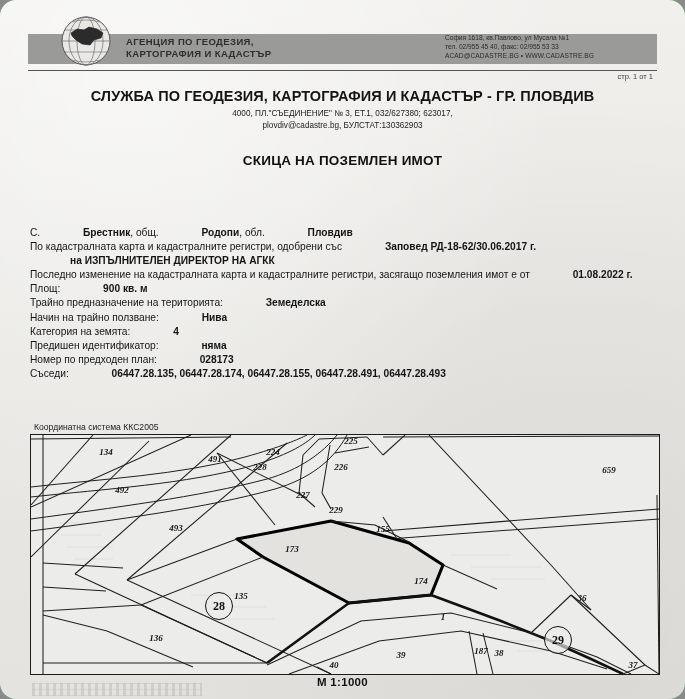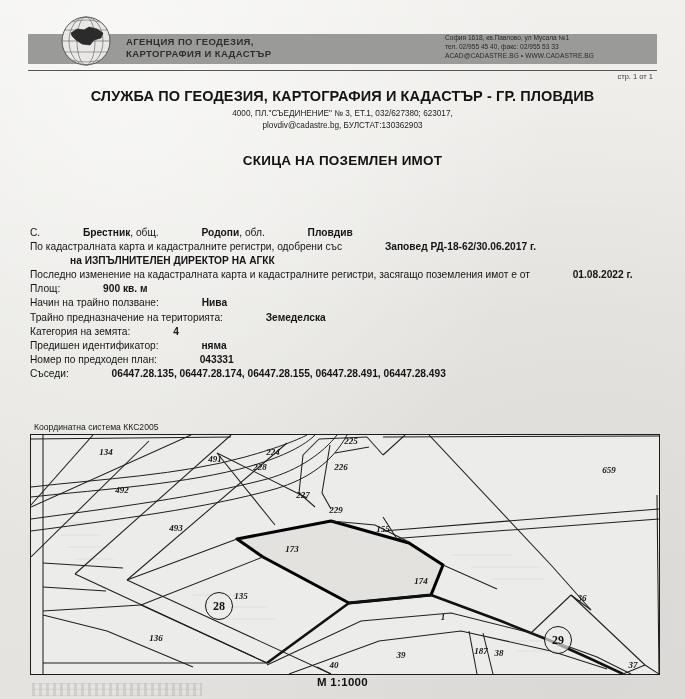--- a/index.html
+++ b/index.html
@@ -16,6 +16,7 @@
     height: 699px;
     background: #22c55e;
     overflow: hidden;
+    border-radius: 16px;
   }
   
   .page::before {

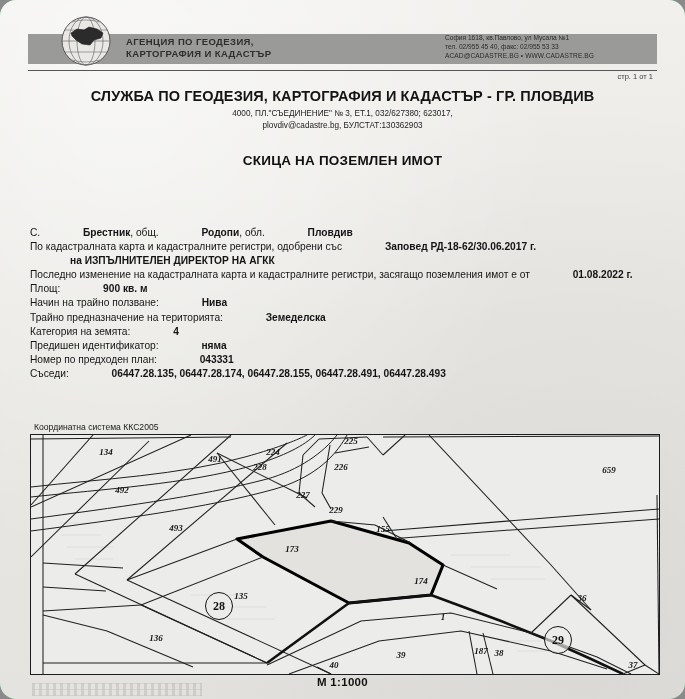--- a/index.html
+++ b/index.html
@@ -247,10 +247,10 @@
       <span>Площ: </span><b>900 кв. м</b>
     </div>
     <div class="row">
+      <span>Трайно предназначение на територията: </span><b>Земеделска</b>
+    </div>
+    <div class="row">
       <span>Начин на трайно ползване: </span><b>Нива</b>
-    </div>
-    <div class="row">
-      <span>Трайно предназначение на територията: </span><b>Земеделска</b>
     </div>
     <div class="row">
       <span>Категория на земята: </span><b>4</b>

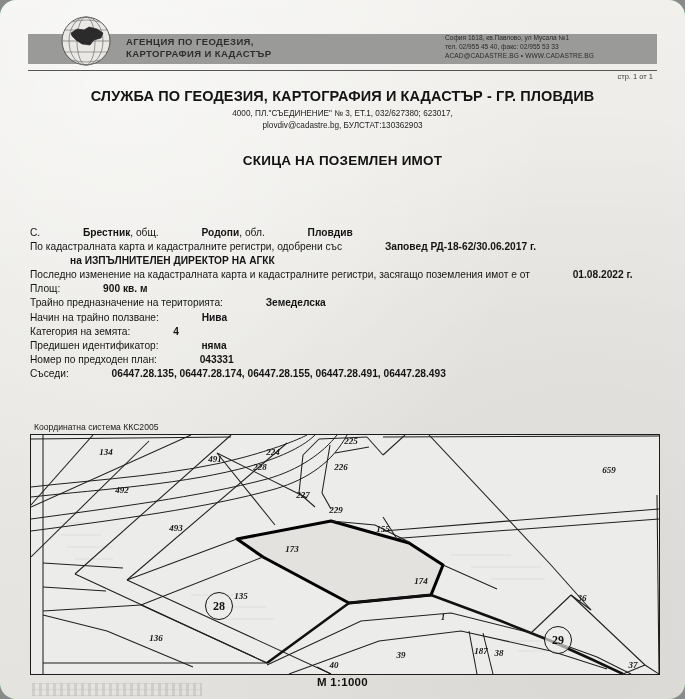--- a/index.html
+++ b/index.html
@@ -259,7 +259,7 @@
       <span>Предишен идентификатор: </span><b>няма</b>
     </div>
     <div class="row">
-      <span>Номер по предходен план: </span><b>043331</b>
+      <span>Номер по предходен план: </span><b>028173</b>
     </div>
     <div class="row">
       <span>Съседи: </span><b>06447.28.135, 06447.28.174, 06447.28.155, 06447.28.491, 06447.28.493</b>

